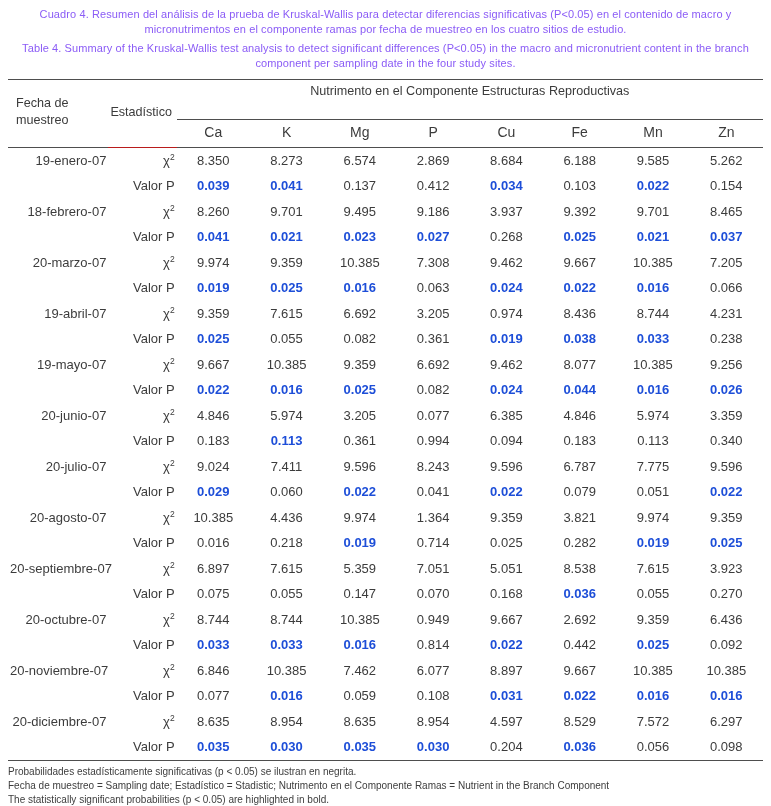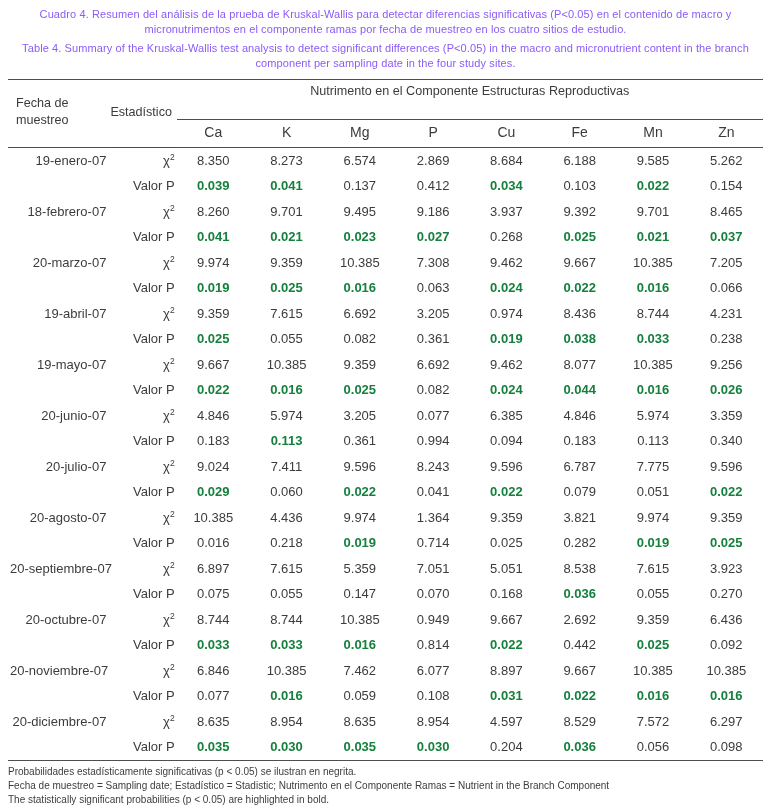--- a/index.html
+++ b/index.html
@@ -88,7 +88,7 @@
     white-space: nowrap;
   }
   .num { text-align: center; }
-  .bold { font-weight: bold; color: #15803d; }
+  .bold { font-weight: bold; color: #1d4ed8; }
   sup {
     font-size: 8.5px;
     line-height: 0;

